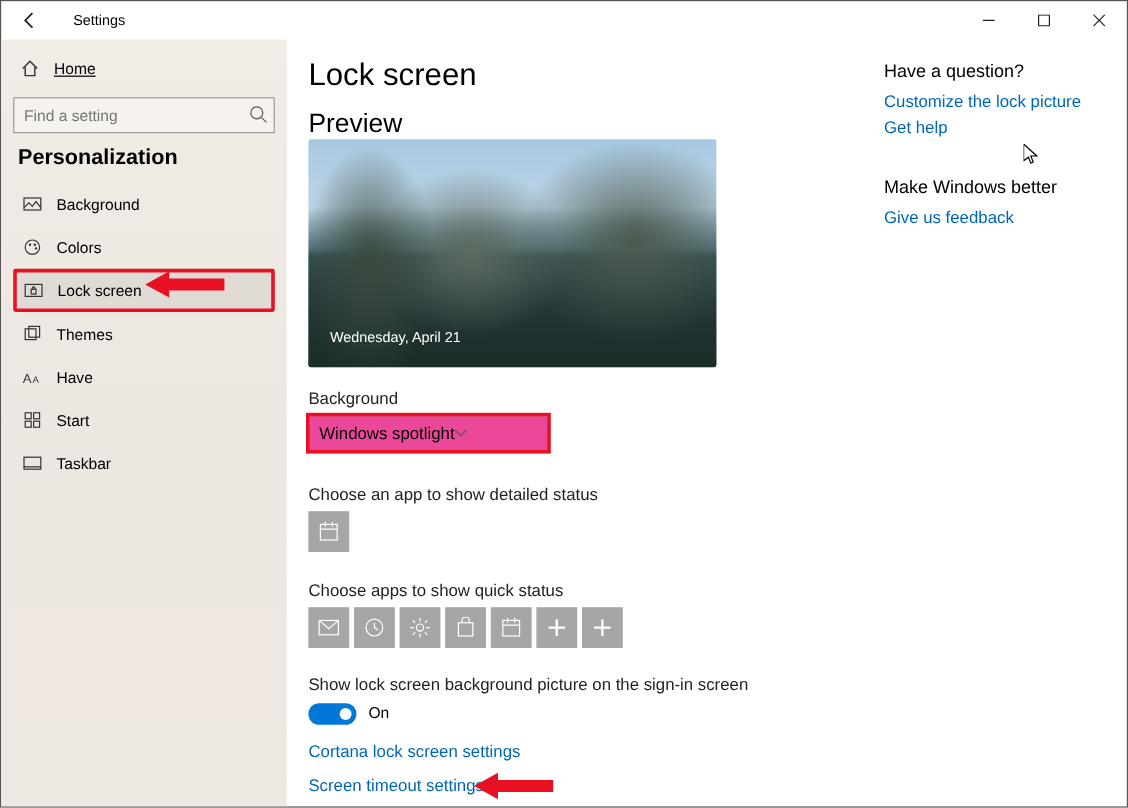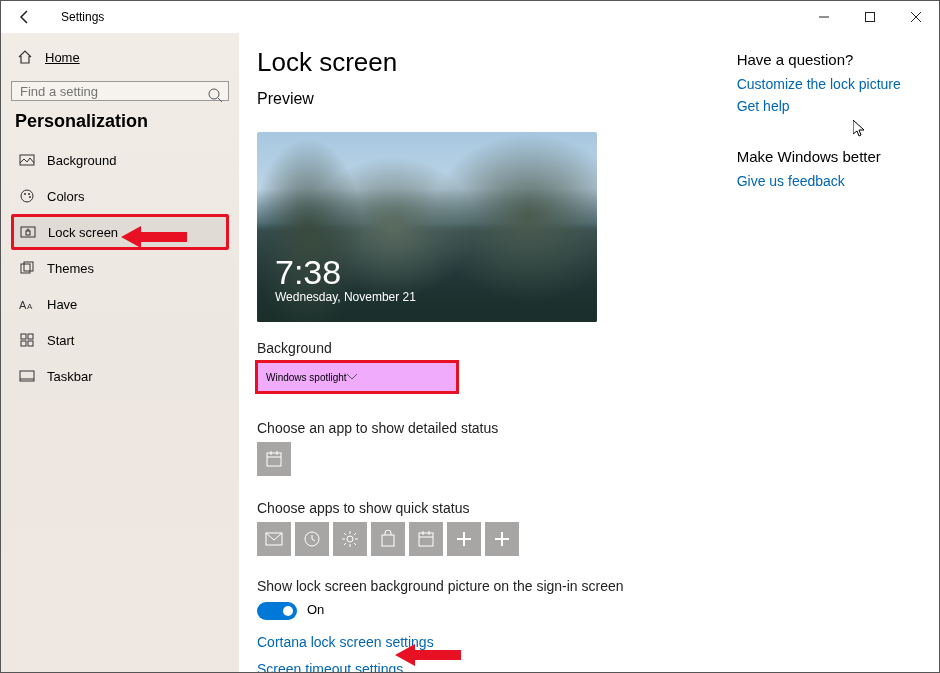--- a/index.html
+++ b/index.html
@@ -14,7 +14,7 @@
 .nav-home { display:flex; align-items:center; height:36px; padding-left:6px; cursor:pointer; font-size:13px;text-decoration:underline; }
 .nav-home svg { margin-right:12px; }
 .search-wrap { margin:6px 0 10px 0; position:relative; }
-.search-input { width:100%; height:20px; border:1px solid #999; background:#f6f3ef; padding:0 30px 0 8px; font-size:13px; outline:none; }
+.search-input { width:100%; height:30px; border:1px solid #999; background:#f6f3ef; padding:0 30px 0 8px; font-size:13px; outline:none; }
 .search-wrap .sicon { position:absolute; right:6px; top:6px; }
 .section-label { font-size:18px; font-weight:600; margin:6px 0 10px 4px; }
 .nav-item { display:flex; align-items:center; height:36px; padding-left:6px; cursor:pointer; font-size:13px; border:2px solid transparent; }

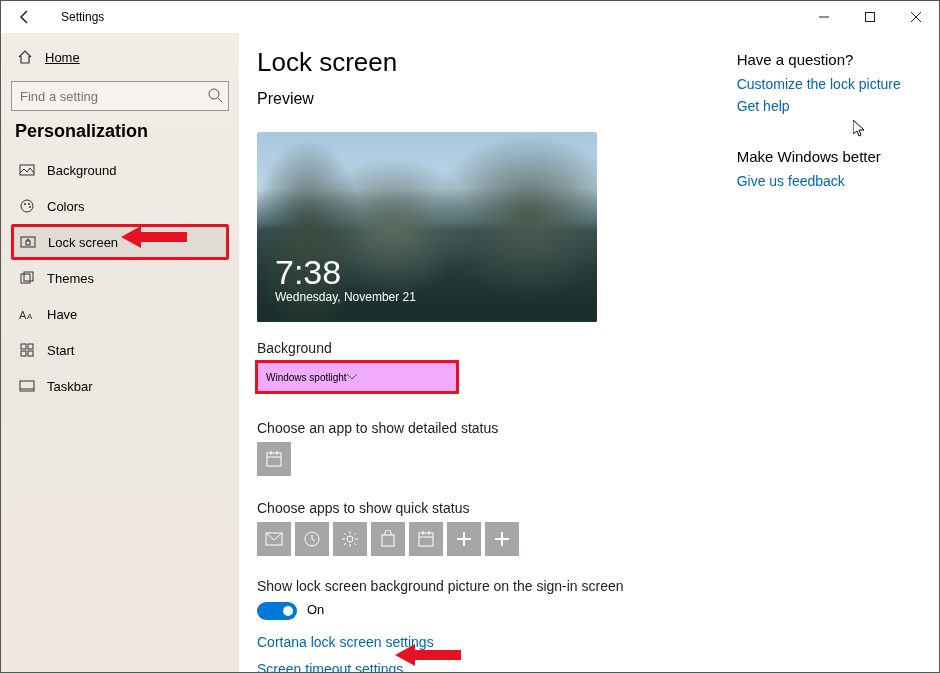--- a/index.html
+++ b/index.html
@@ -24,7 +24,7 @@
 .main { flex:1; display:flex; padding:14px 24px 0 18px; overflow:hidden; }
 .content { width:480px; }
 h1 { font-size:26px; font-weight:400; margin-bottom:12px; }
-h2 { font-size:16px; font-weight:400; margin-bottom:24px; }
+h2 { font-size:22px; font-weight:400; margin-bottom:0; }
 .preview-img { width:340px; height:190px; position:relative; border-radius:2px; overflow:hidden; background:linear-gradient(to bottom,#a8c8e0 0%,#bcd4e6 30%,#4a6a74 50%,#2e4a52 70%,#1a2e30 100%); }
 .preview-img::before { content:""; position:absolute; inset:0; background:
  radial-gradient(ellipse 80px 140px at 15% 55%, #3a4a3e 0%, transparent 70%),

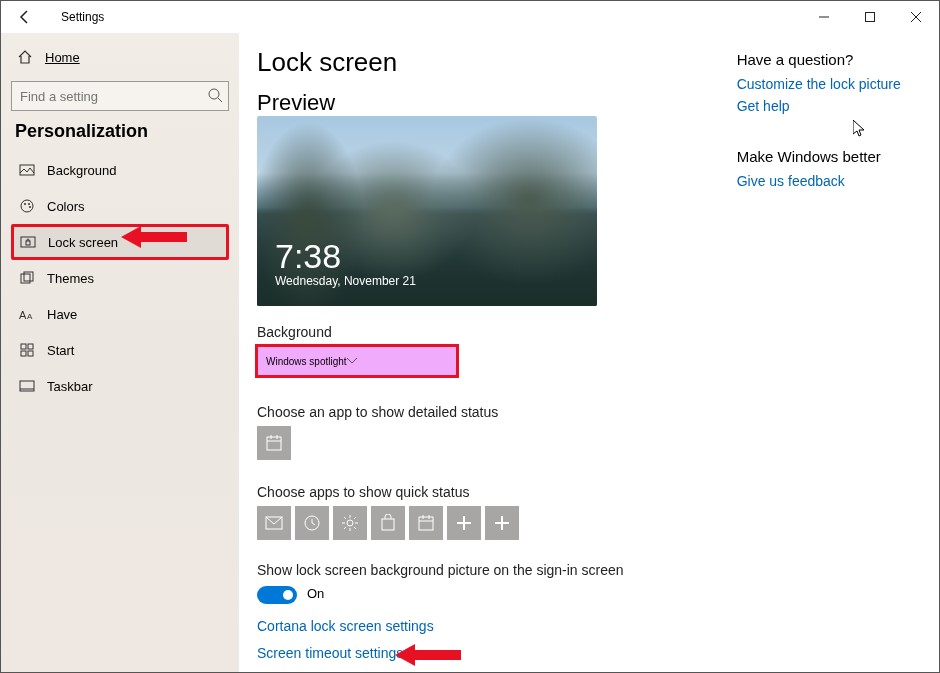--- a/index.html
+++ b/index.html
@@ -165,7 +165,6 @@
       <h2>Preview</h2>
       <div class="preview-img">
         <div class="clock">
-          <div class="time">7:38</div>
           <div class="date">Wednesday, November 21</div>
         </div>
       </div>

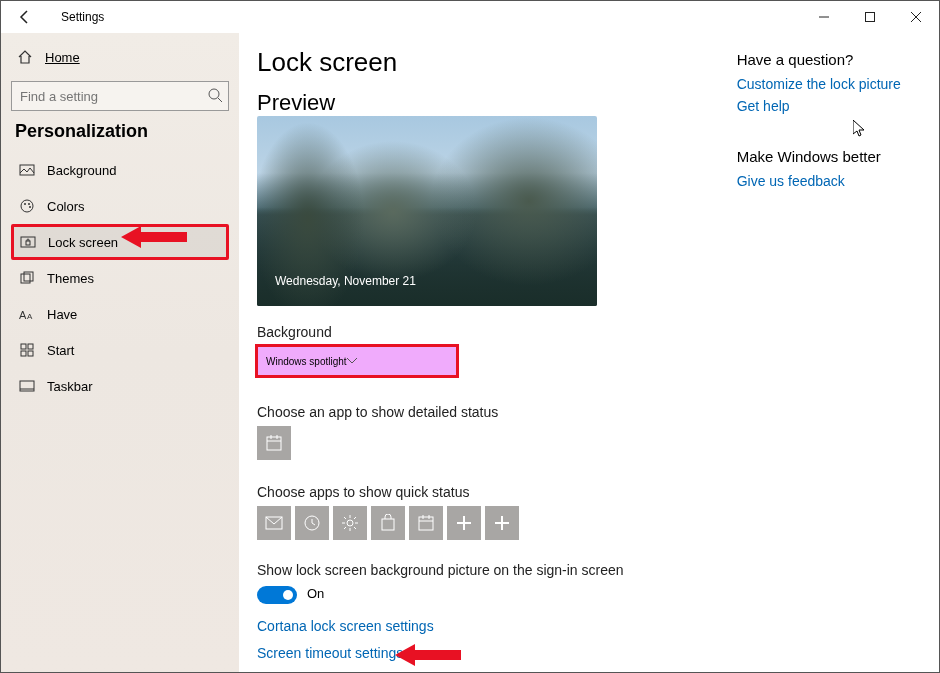--- a/index.html
+++ b/index.html
@@ -165,7 +165,7 @@
       <h2>Preview</h2>
       <div class="preview-img">
         <div class="clock">
-          <div class="date">Wednesday, November 21</div>
+          <div class="date">Wednesday, April 21</div>
         </div>
       </div>
 

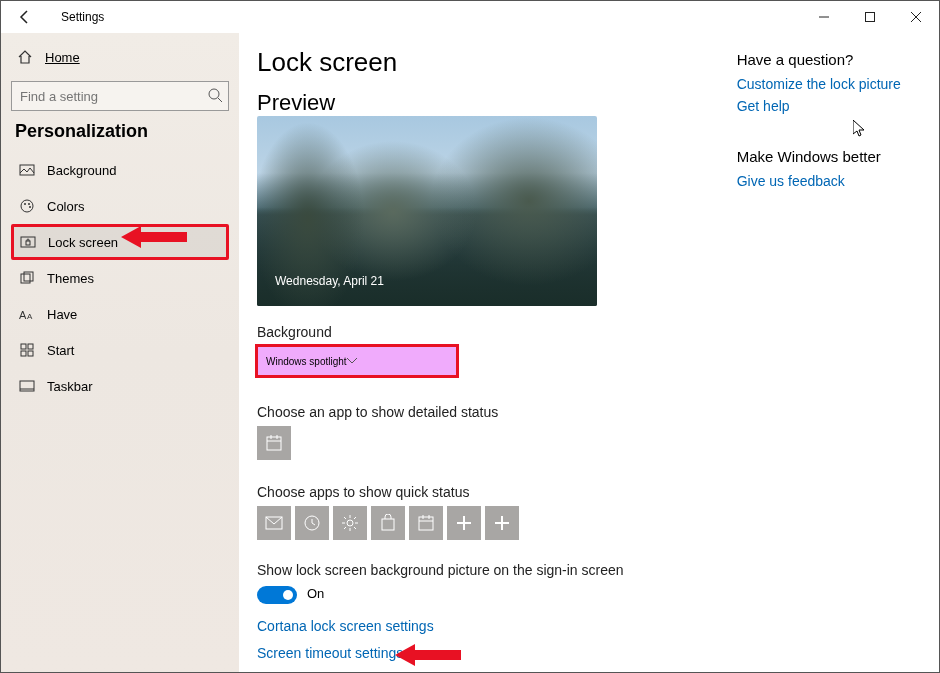--- a/index.html
+++ b/index.html
@@ -36,7 +36,7 @@
 .clock .time { font-size:34px; font-weight:200; }
 .clock .date { font-size:12px; margin-top:-2px; }
 .field-label { font-size:14px; margin-top:18px; margin-bottom:6px; color:#222; }
-.dropdown { width:200px; height:30px; border:1px solid #999; background:#f0abfc; display:flex; align-items:center; padding:0 8px; font-size:10px; cursor:pointer; }
+.dropdown { width:200px; height:30px; border:1px solid #999; background:#ec4899; display:flex; align-items:center; padding:0 8px; font-size:14px; cursor:pointer; }
 .highlight-red-box { outline:3px solid #e81123; outline-offset:-1px; }
 .app-tile { width:34px; height:34px; background:#a8a6a4; display:flex; align-items:center; justify-content:center; color:#fff; margin-top:6px; cursor:pointer; }
 .tile-row { display:flex; gap:4px; margin-top:6px; }

